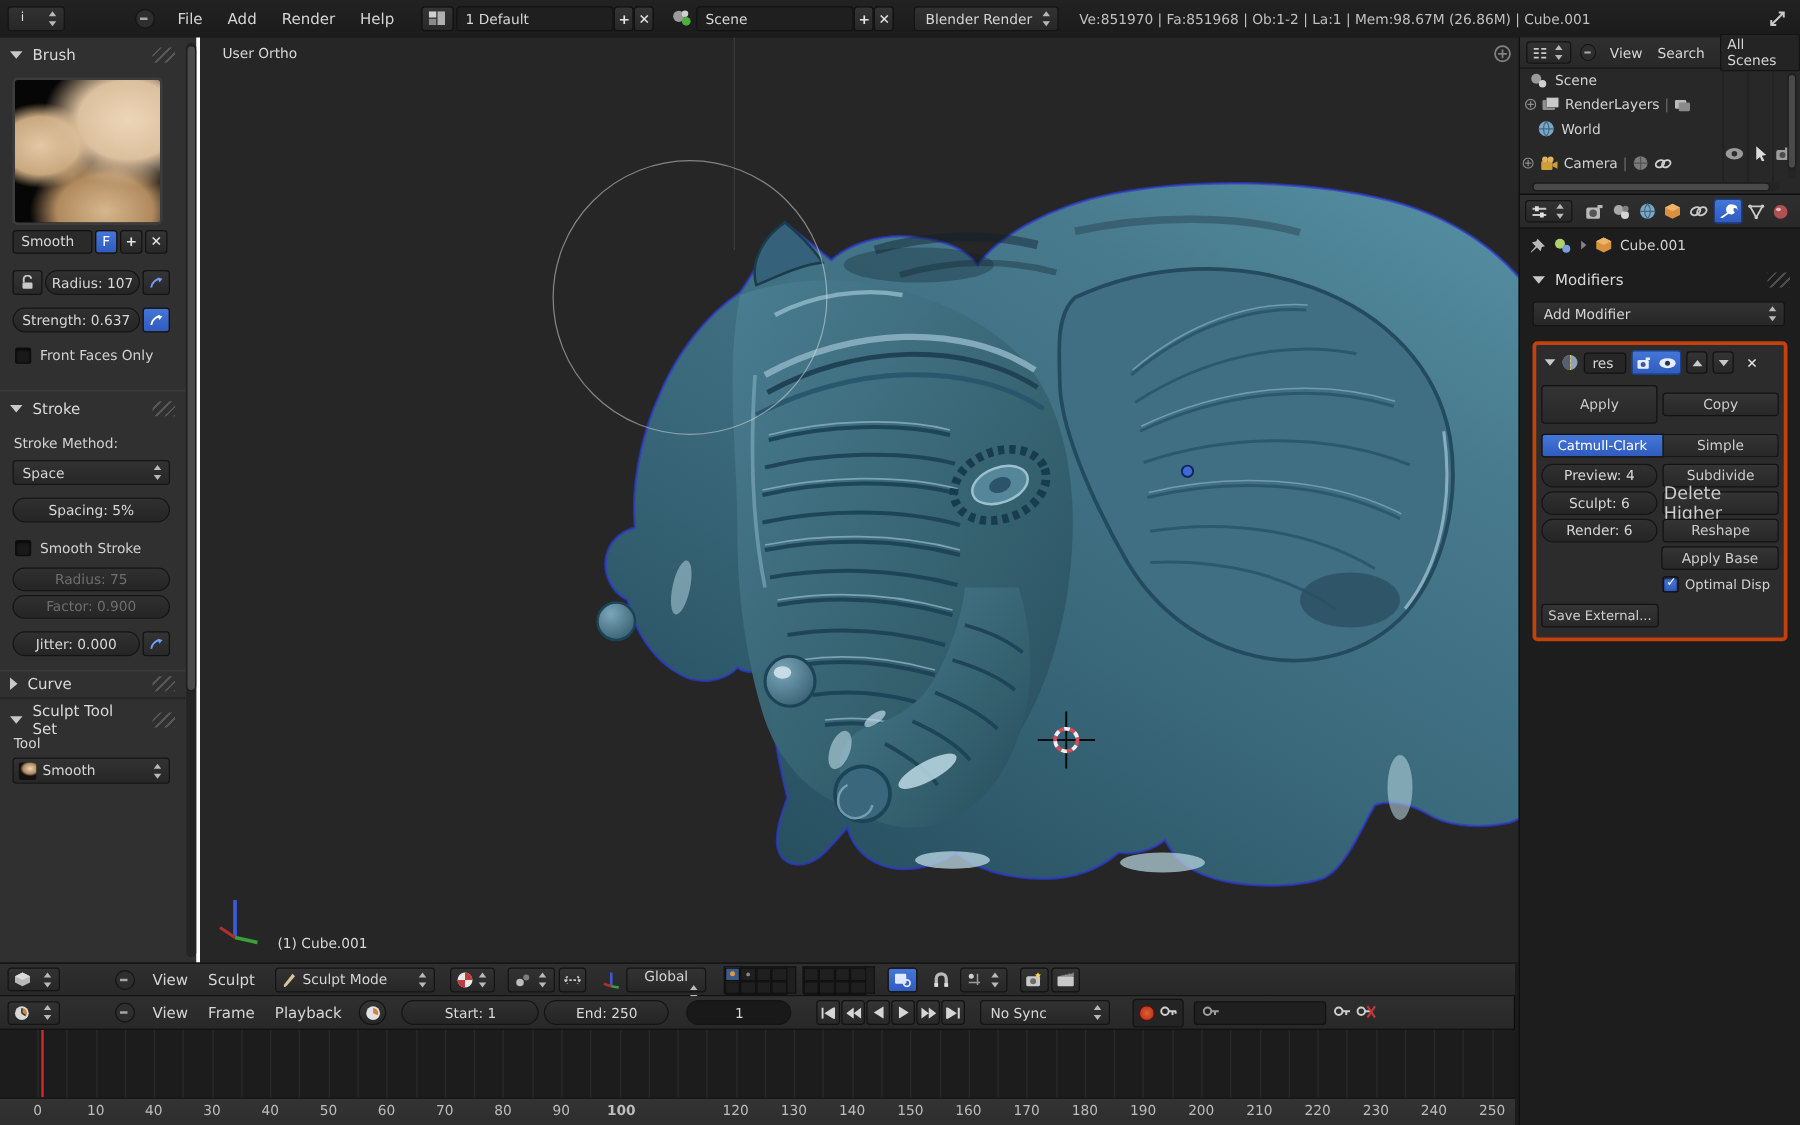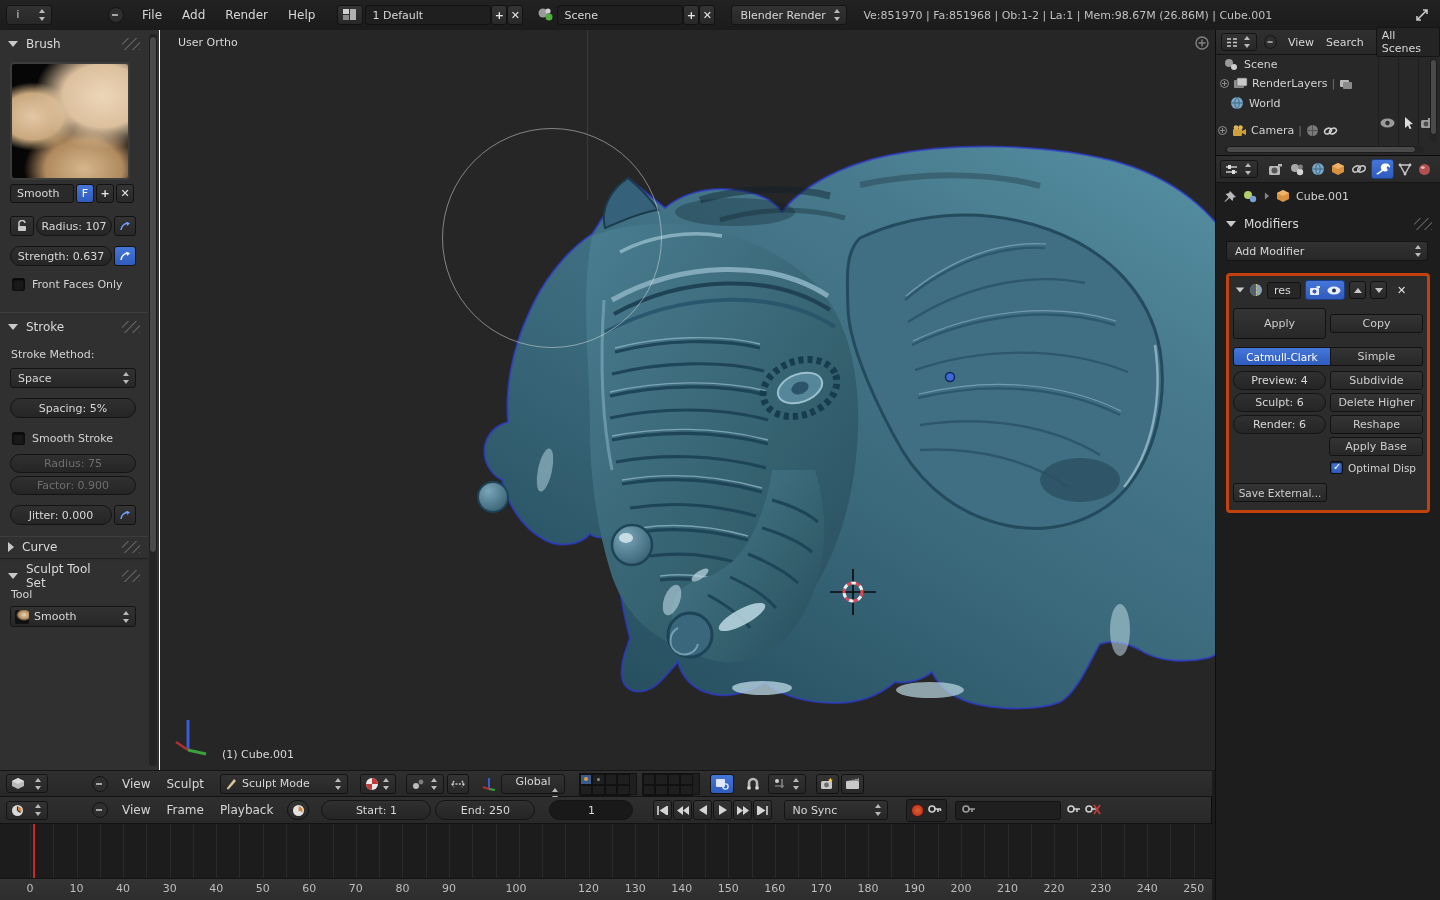--- a/index.html
+++ b/index.html
@@ -106,7 +106,7 @@
     </svg>
   </div>
 
-  <div class="abs" style="left:0;top:30px;width:160px;height:740px;background:#303030;border-right:1px solid #ffffff;box-sizing:border-box;">
+  <div class="abs" style="left:0;top:30px;width:160px;height:740px;background:#303030;border-right:3px solid #ffffff;box-sizing:border-box;">
 
     <div class="phdr abs" style="left:8px;top:7px;width:132px;">
       <i class="tri-d"></i>

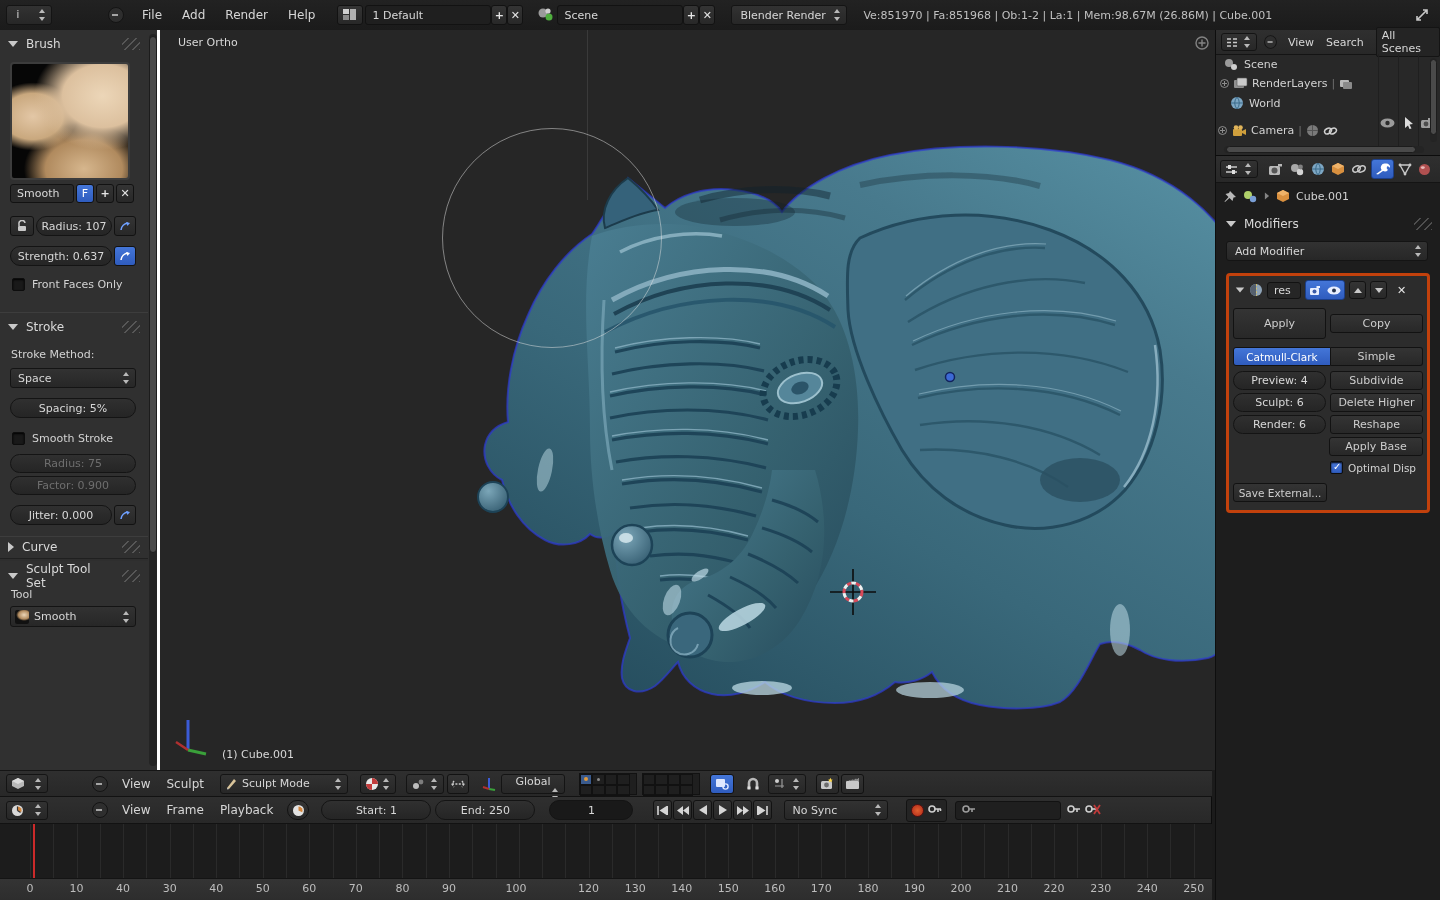--- a/index.html
+++ b/index.html
@@ -921,7 +921,7 @@
         <div class="slider" style="flex:1;height:19px;">
             <span>Sculpt: 6</span>
           </div>
-        <div class="btn" style="flex:1;height:19px;font-size:11px;">
+        <div class="btn" style="flex:1;height:19px;font-size:14px;">
             <span>Delete Higher</span>
           </div>
       </div>

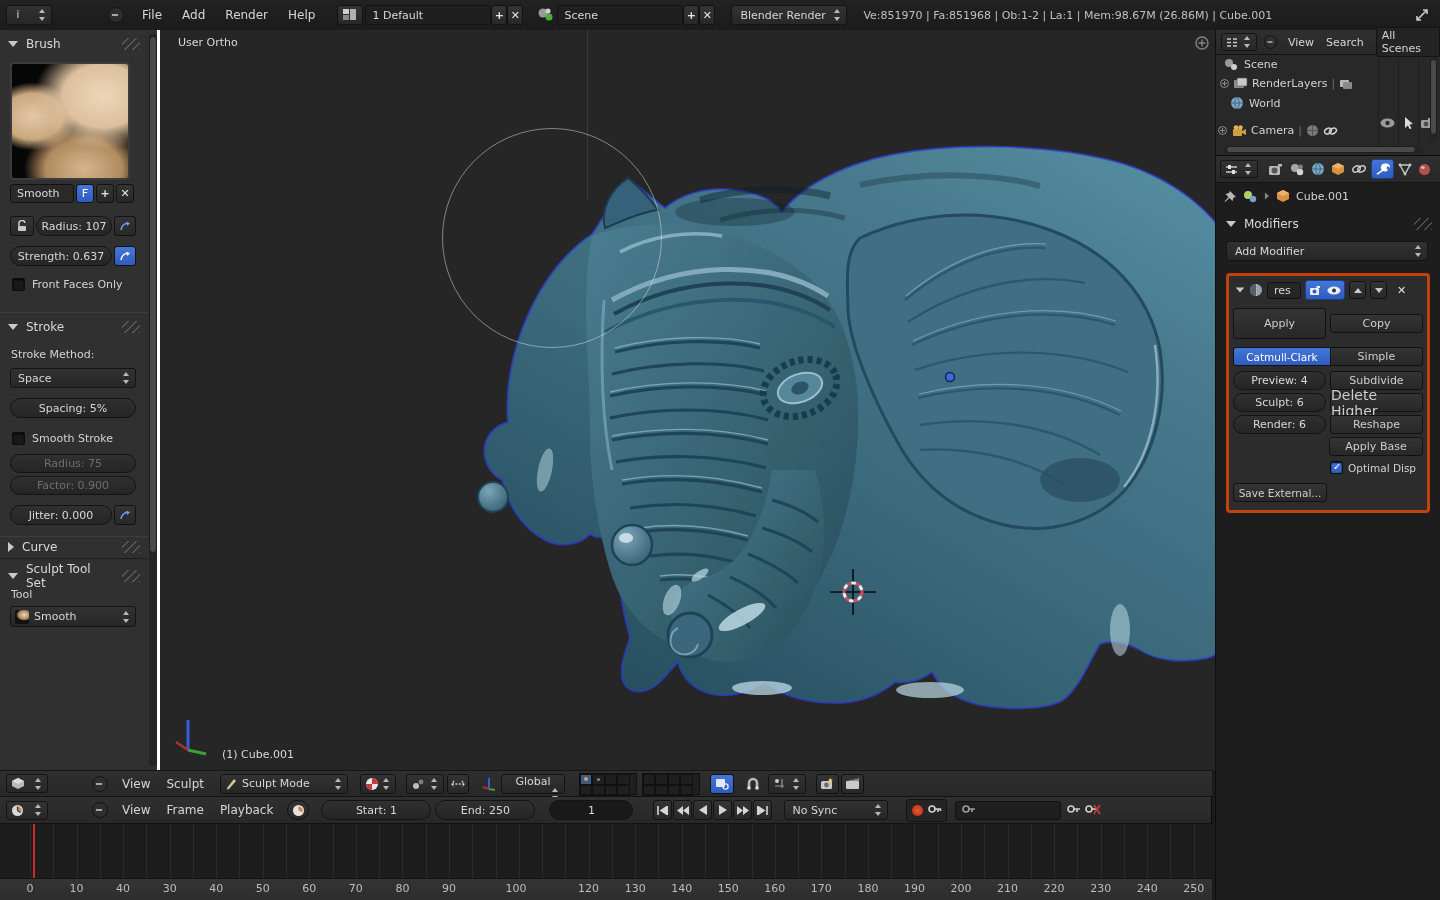--- a/index.html
+++ b/index.html
@@ -654,7 +654,7 @@
         <span class="tick" style="left: 355.85px;">70</span>
         <span class="tick" style="left: 402.4px;">80</span>
         <span class="tick" style="left: 448.95px;">90</span>
-        <span class="tick" style="left: 516px;">100</span>
+        <span class="tick" style="left: 497px; font-weight: bold;">100</span>
         <span class="tick" style="left: 542.05px; margin-top: 21px;">110</span>
         <span class="tick" style="left: 588.6px;">120</span>
         <span class="tick" style="left: 635.15px;">130</span>

